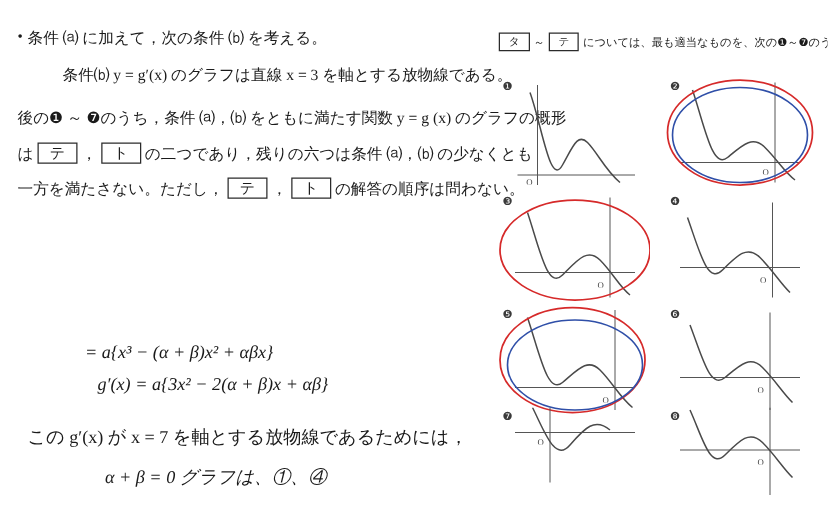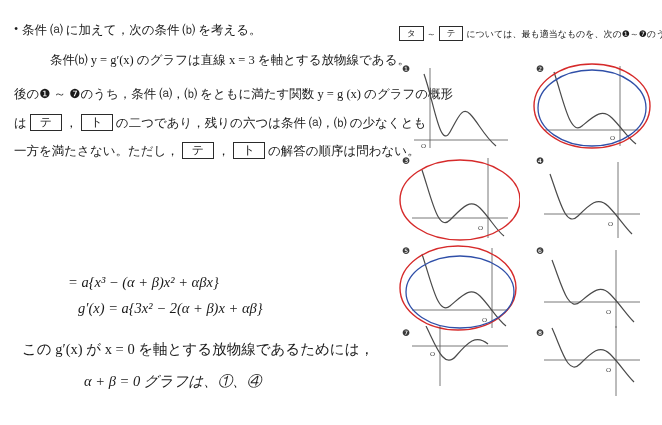--- a/index.html
+++ b/index.html
@@ -157,7 +157,7 @@
 
     <div class="math m2">= a{x³ − (α + β)x² + αβx}</div>
     <div class="math m3">g′(x) = a{3x² − 2(α + β)x + αβ}</div>
-    <div class="math m4">この  g′(x)  が  x = 0  を軸とする放物線であるためには，</div>
+    <div class="math m4">この  g′(x)  が  x = 7  を軸とする放物線であるためには，</div>
     <div class="math m5">α + β = 0          グラフは、①、④</div>
   </div>
 

